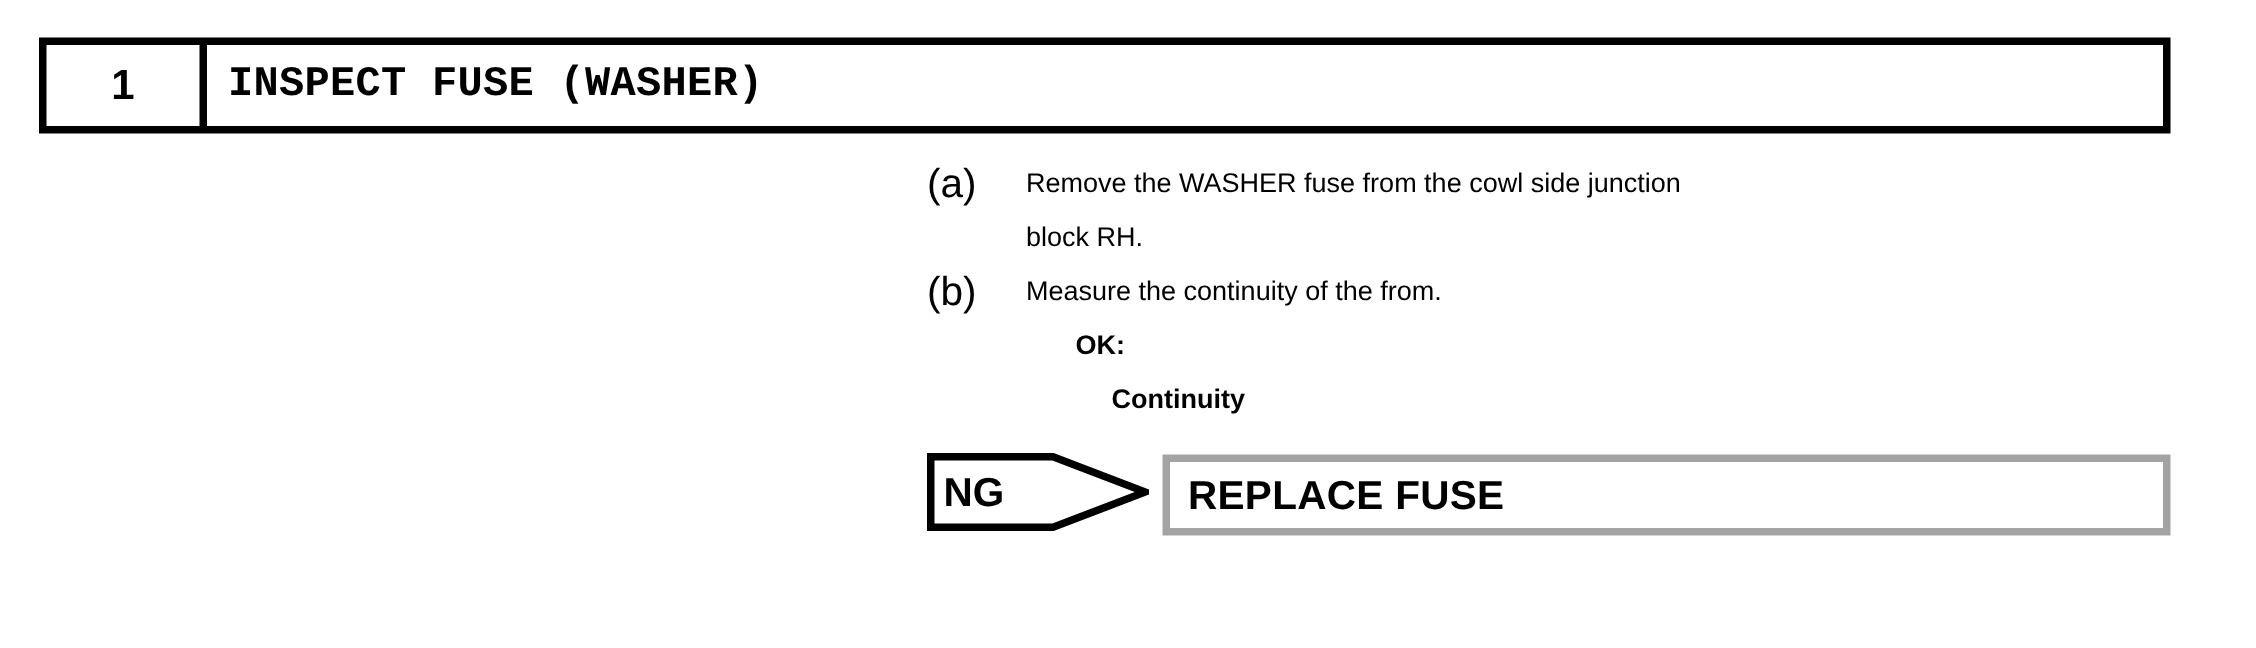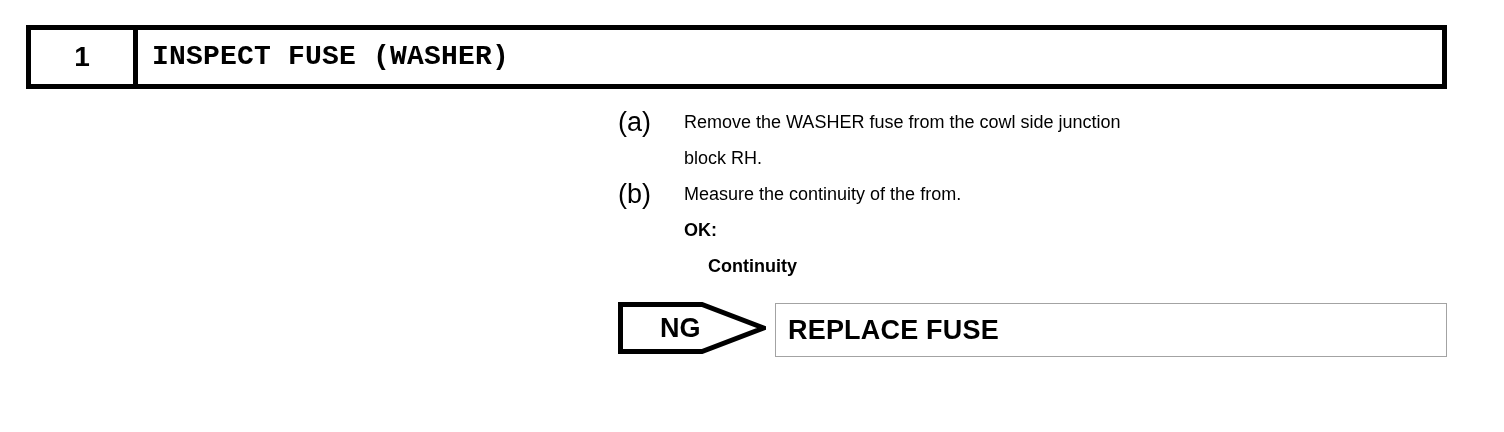--- a/index.html
+++ b/index.html
@@ -90,6 +90,7 @@
   }
   .instr-text.bold {
     font-weight: bold;
+    margin-left: 33px;
   }
   .instr-text.indent {
     padding-left: 24px;

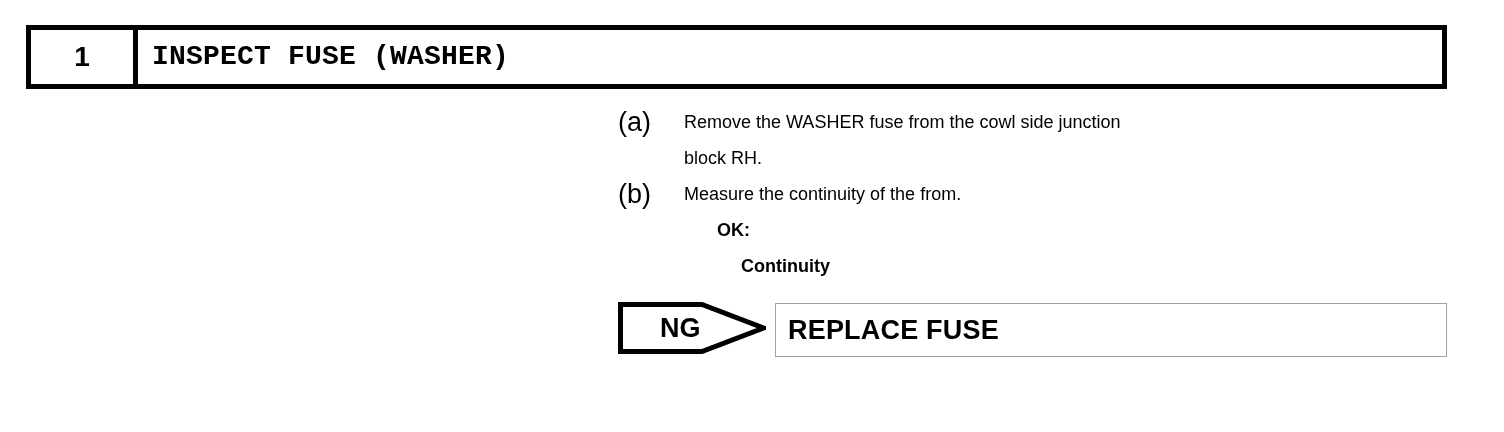--- a/index.html
+++ b/index.html
@@ -119,7 +119,7 @@
   }
   .ng-label {
     position: absolute;
-    left: 42px;
+    left: 11px;
     top: 0px;
     width: 60px;
     height: 52px;

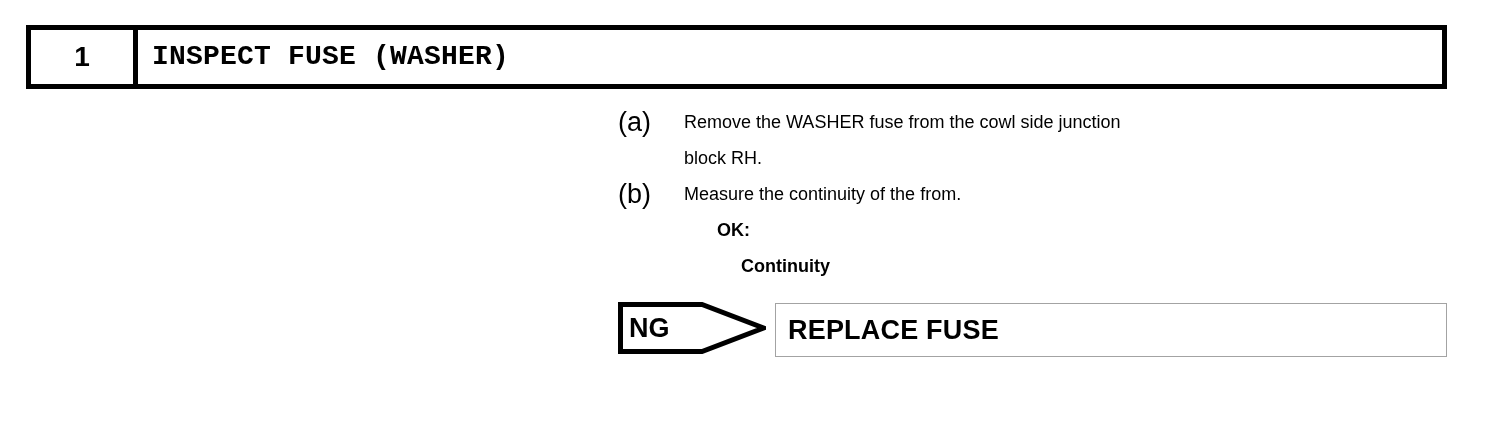--- a/index.html
+++ b/index.html
@@ -136,7 +136,7 @@
     width: 672px;
     height: 54px;
     box-sizing: border-box;
-    border: 1px solid #a3a3a3;
+    border: 5px solid #a3a3a3;
     background: #ffffff;
     display: flex;
     align-items: center;

